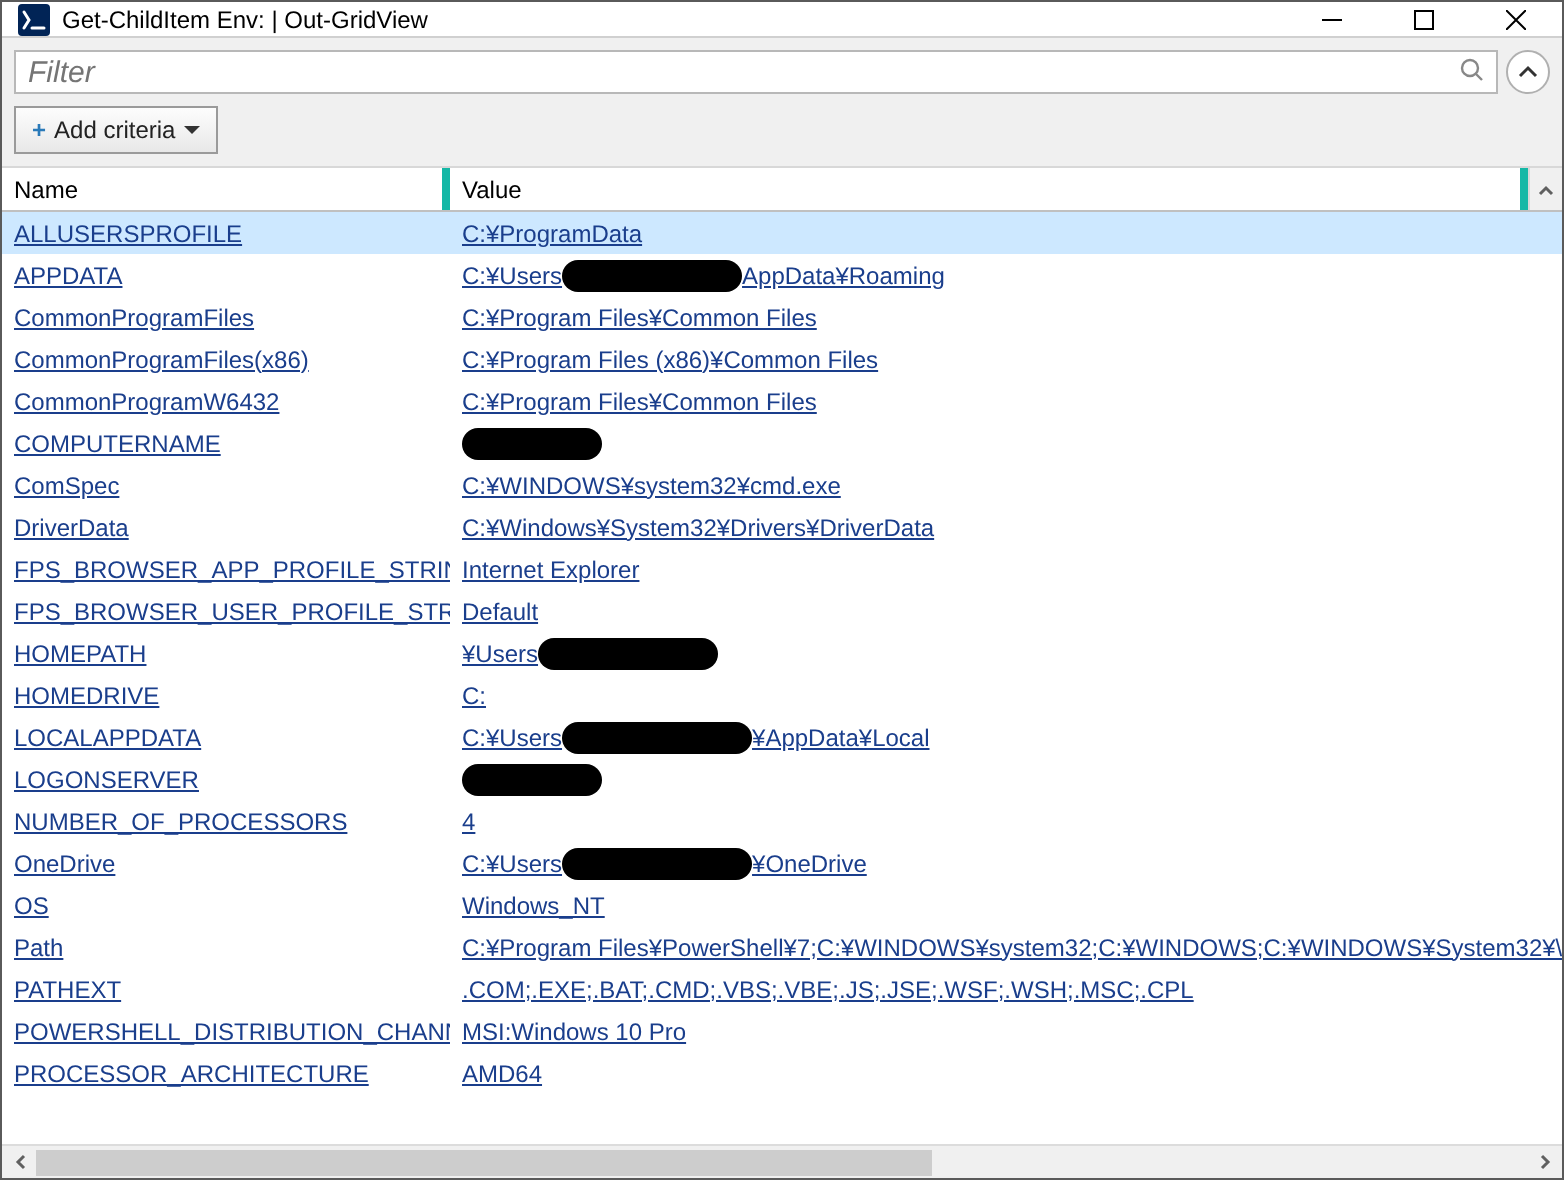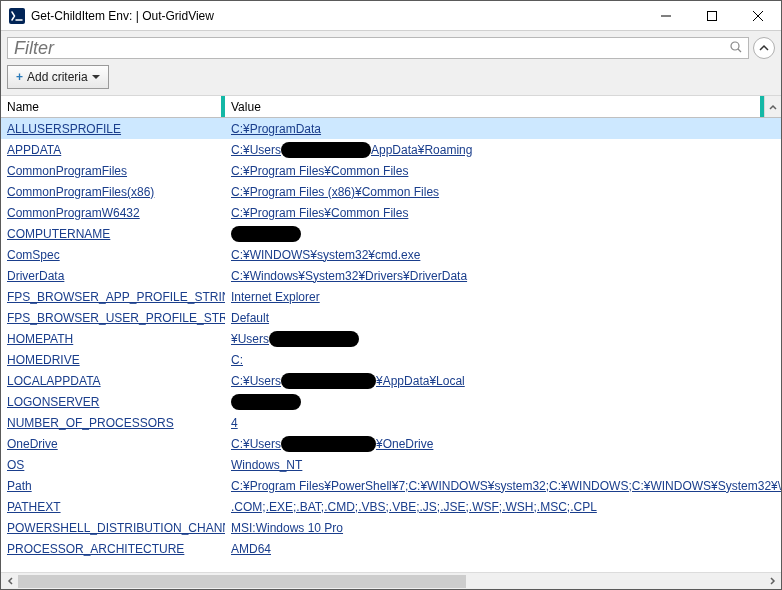--- a/index.html
+++ b/index.html
@@ -5,7 +5,7 @@
   * { box-sizing: border-box; }
   html, body { margin: 0; padding: 0; font-family: "Segoe UI", Tahoma, sans-serif; font-size: 12px; background: #fff; }
   .window { width: 782px; height: 590px; border: 1px solid #5a5a5a; display: flex; flex-direction: column; background: #fff; }
-  .titlebar { height: 30px; display: flex; align-items: center; background: #fff; border-bottom: 1px solid #d0d0d0; }
+  .titlebar { height: 18px; display: flex; align-items: center; background: #fff; border-bottom: 1px solid #d0d0d0; }
   .titlebar-icon { width: 16px; height: 16px; margin: 0 6px 0 8px; display: flex; align-items: center; justify-content: center; }
   .titlebar-title { flex: 1; font-size: 12px; color: #000; }
   .win-btn { width: 46px; height: 30px; display: flex; align-items: center; justify-content: center; cursor: pointer; }

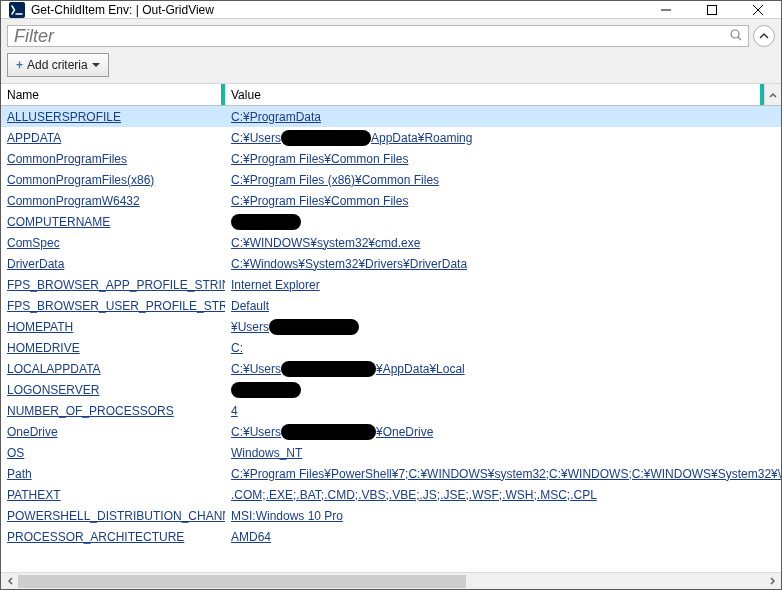--- a/index.html
+++ b/index.html
@@ -11,7 +11,7 @@
   .win-btn { width: 46px; height: 30px; display: flex; align-items: center; justify-content: center; cursor: pointer; }
   .toolbar { background: #f0f0f0; border-bottom: 1px solid #d8d8d8; padding: 6px 6px 6px 6px; }
   .filter-row { display: flex; align-items: center; margin-bottom: 6px; }
-  .filter-input { flex: 1; height: 22px; border: 1px solid #b8b8b8; padding: 0 24px 0 6px; font-style: italic; color: #888; font-size: 18px; background: #fff; }
+  .filter-input { flex: 1; height: 22px; border: 1px solid #b8b8b8; padding: 0 24px 0 6px; font-style: italic; color: #888; font-size: 15px; background: #fff; }
   .filter-wrap { position: relative; flex: 1; display: flex; }
   .filter-search-icon { position: absolute; right: 4px; top: 3px; width: 16px; height: 16px; color: #777; pointer-events: none; }
   .collapse-btn { width: 22px; height: 22px; margin-left: 4px; border: 1px solid #b0b0b0; border-radius: 50%; display: flex; align-items: center; justify-content: center; background: #fff; cursor: pointer; }

